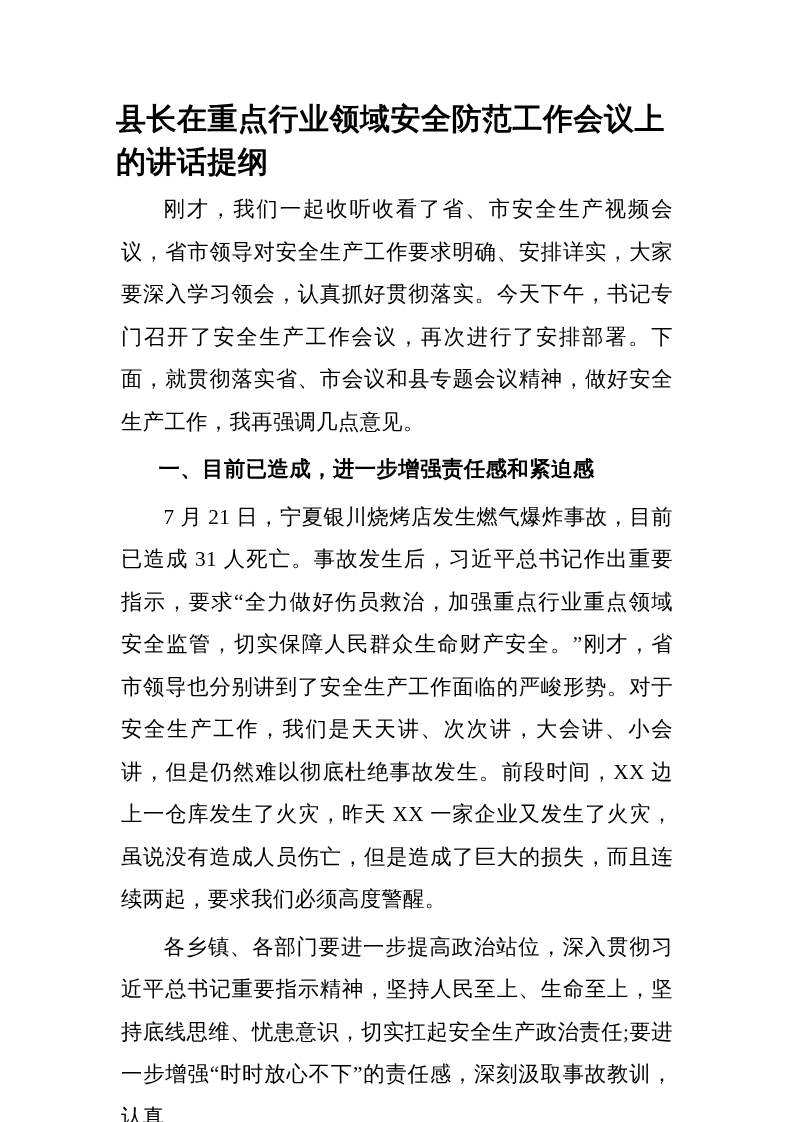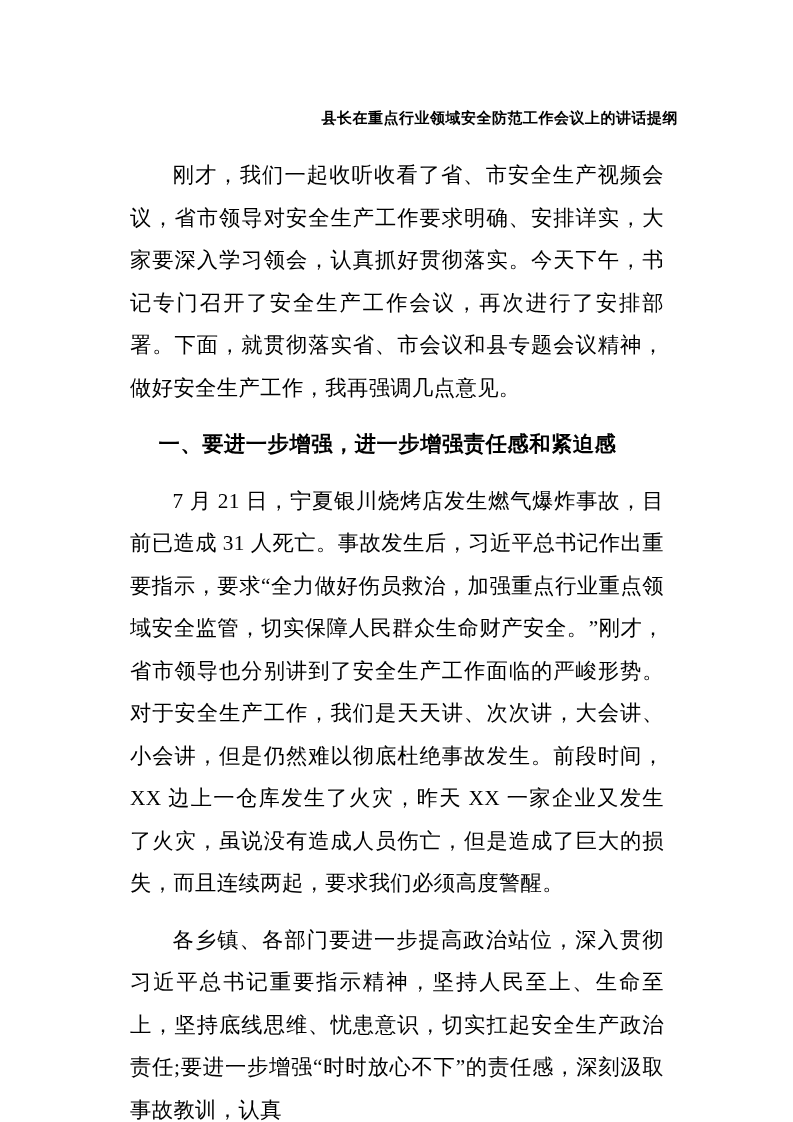--- a/index.html
+++ b/index.html
@@ -21,10 +21,10 @@
   }
   .doc-title {
     margin: 0 0 5px 0;
-    font-size: 15px;
+    font-size: 30px;
     font-weight: bold;
     line-height: 43px;
-    text-align: right;
+    text-align: left;
     letter-spacing: 0.5px;
   }
   .body-para {

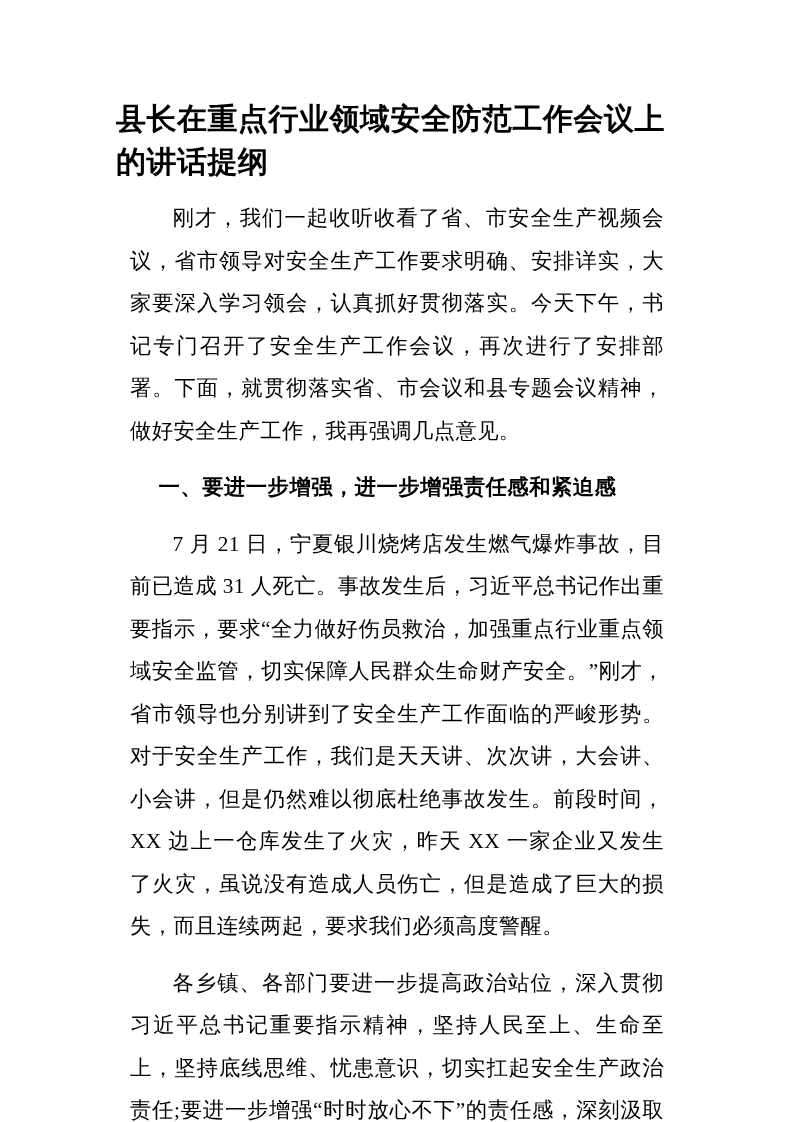--- a/index.html
+++ b/index.html
@@ -28,7 +28,7 @@
     letter-spacing: 0.5px;
   }
   .body-para {
-    margin: 14px;
+    margin: 5px;
     font-size: 21.3px;
     line-height: 42.5px;
     text-align: justify;

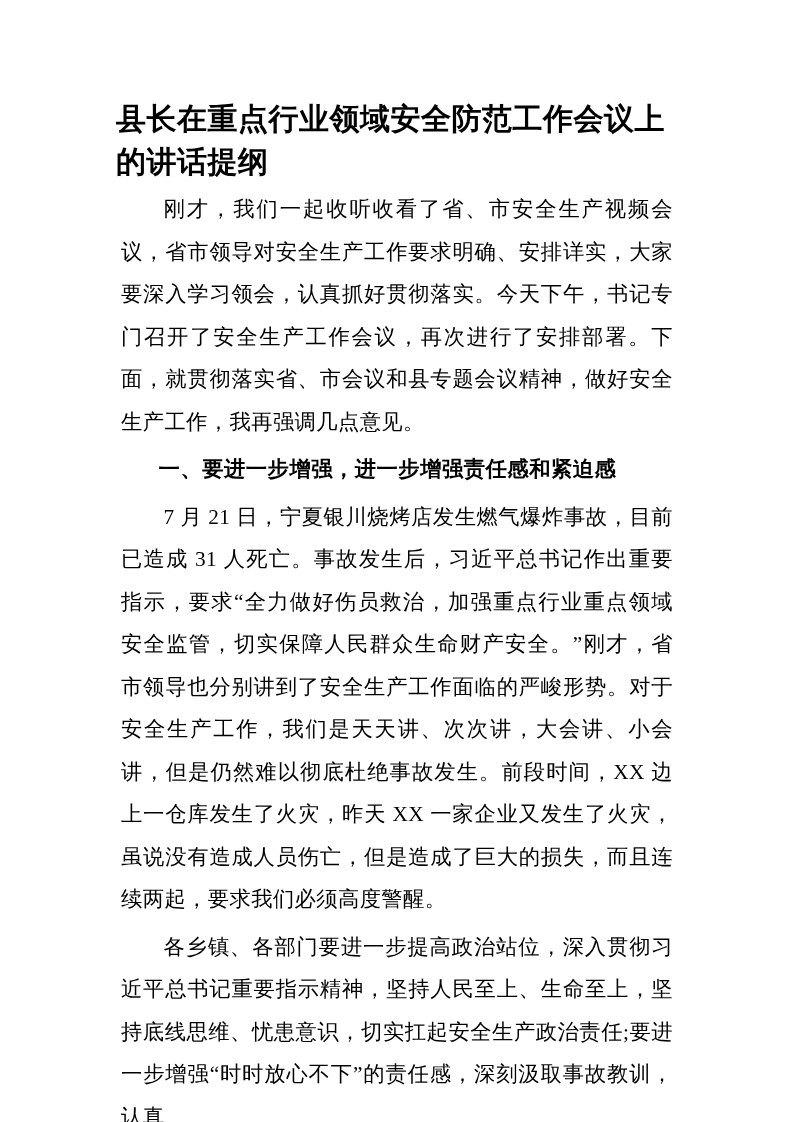--- a/index.html
+++ b/index.html
@@ -53,7 +53,7 @@
 
   <p class="body-para">刚才，我们一起收听收看了省、市安全生产视频会议，省市领导对安全生产工作要求明确、安排详实，大家要深入学习领会，认真抓好贯彻落实。今天下午，书记专门召开了安全生产工作会议，再次进行了安排部署。下面，就贯彻落实省、市会议和县专题会议精神，做好安全生产工作，我再强调几点意见。</p>
 
-  <h2 class="section-heading">一、要进一步增强，进一步增强责任感和紧迫感</h2>
+  <h2 class="section-heading">一、目前已造成，进一步增强责任感和紧迫感</h2>
 
   <p class="body-para">7 月 21 日，宁夏银川烧烤店发生燃气爆炸事故，目前已造成 31 人死亡。事故发生后，习近平总书记作出重要指示，要求“全力做好伤员救治，加强重点行业重点领域安全监管，切实保障人民群众生命财产安全。”刚才，省市领导也分别讲到了安全生产工作面临的严峻形势。对于安全生产工作，我们是天天讲、次次讲，大会讲、小会讲，但是仍然难以彻底杜绝事故发生。前段时间，XX 边上一仓库发生了火灾，昨天 XX 一家企业又发生了火灾，虽说没有造成人员伤亡，但是造成了巨大的损失，而且连续两起，要求我们必须高度警醒。</p>
 

